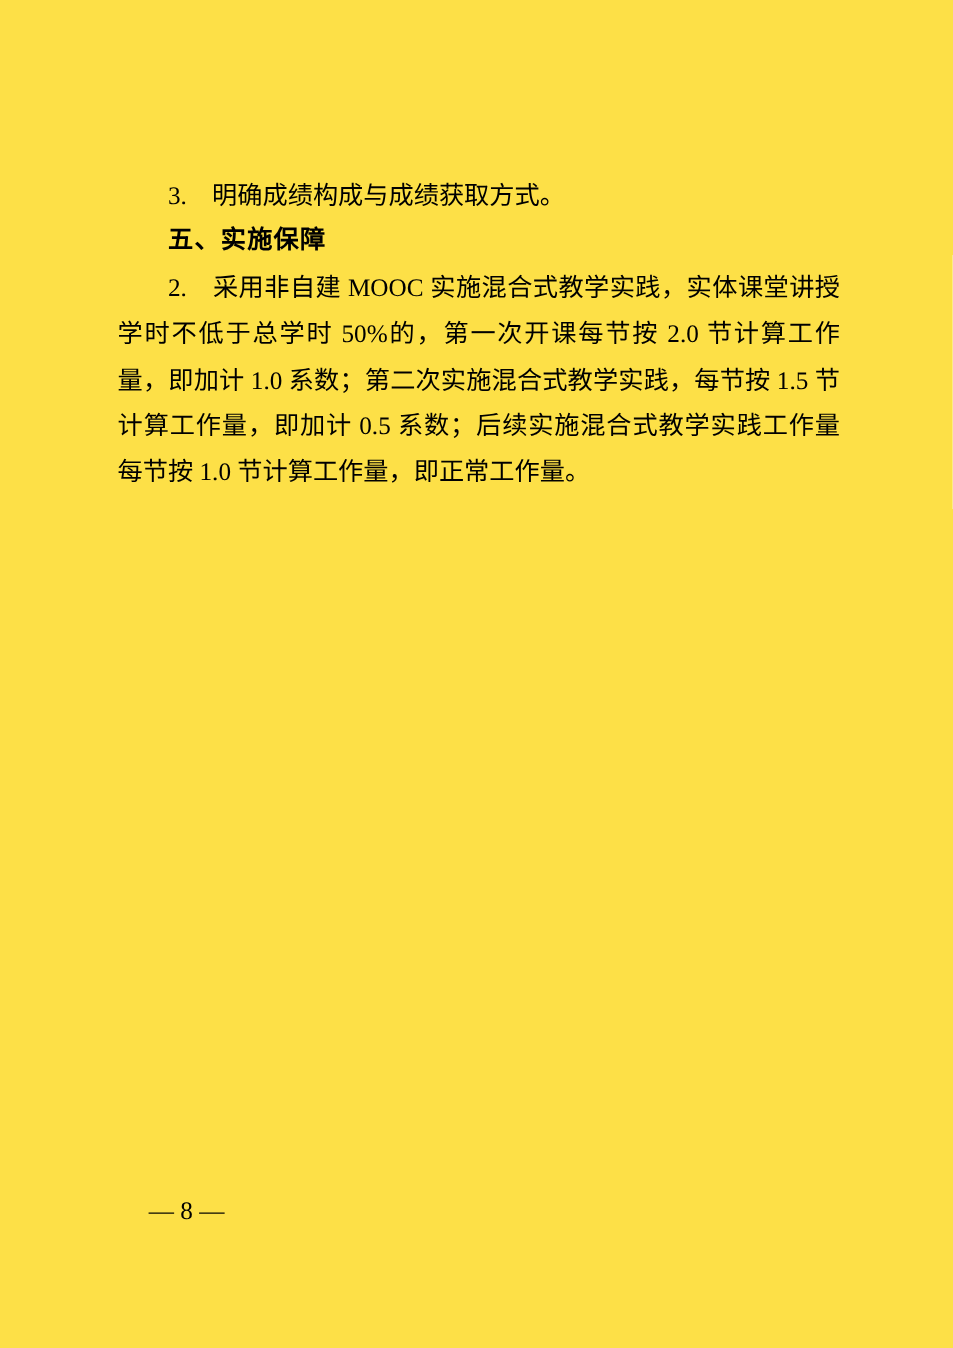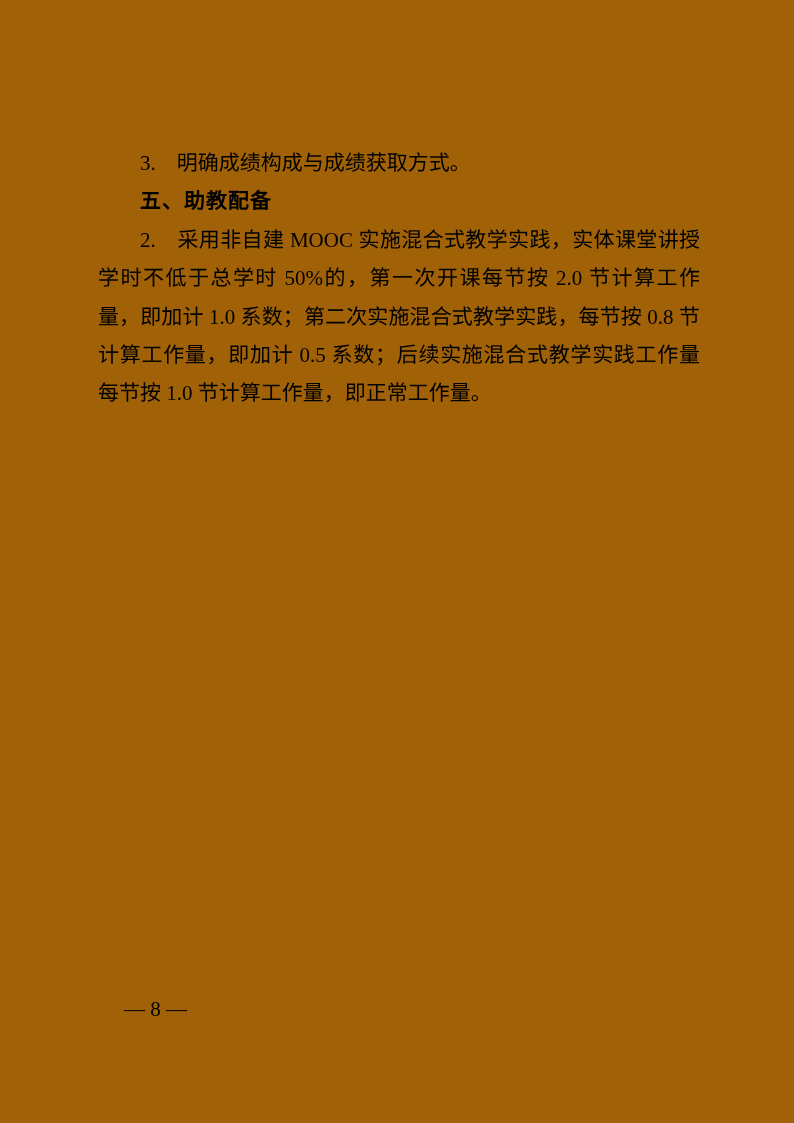--- a/index.html
+++ b/index.html
@@ -12,7 +12,7 @@
     width: 794px;
     height: 1123px;
     margin: 0 auto;
-    background: #a16207;
+    background: #fde047;
     color: #000000;
     box-sizing: border-box;
     padding: 144px 94px 0 98px;

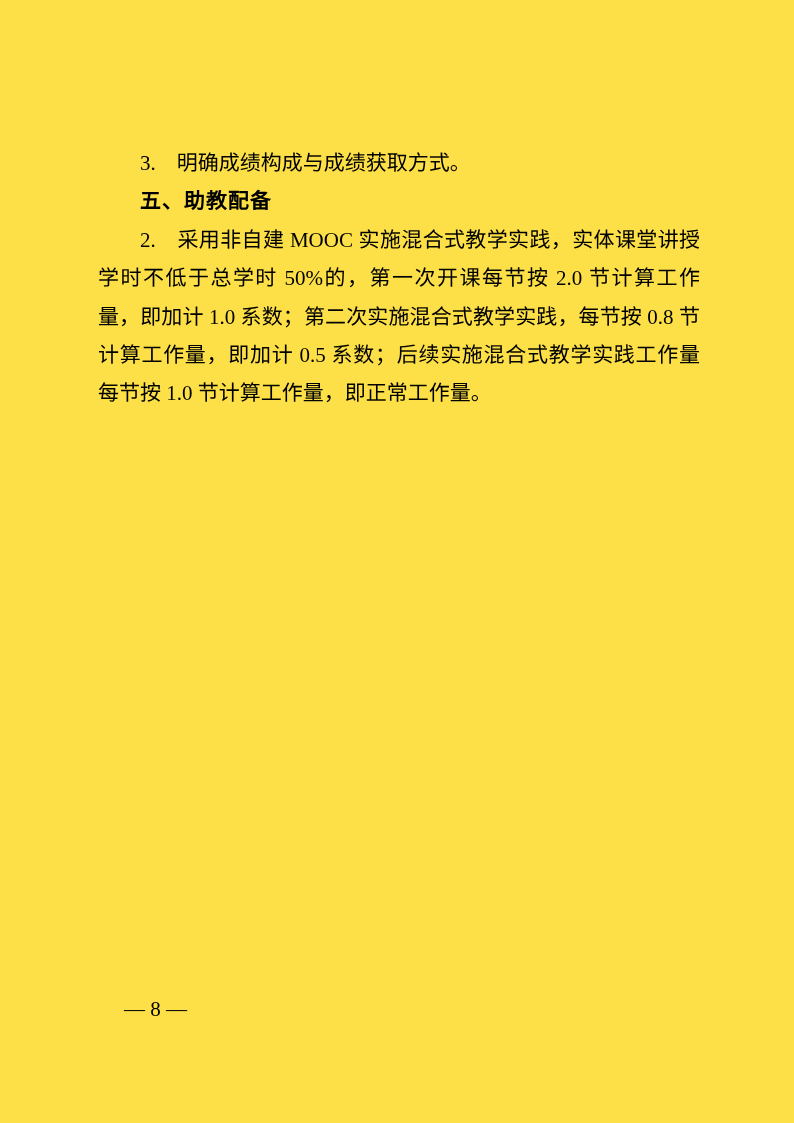--- a/index.html
+++ b/index.html
@@ -50,7 +50,7 @@
 
   <p class="par">3.　明确成绩构成与成绩获取方式。</p>
 
-  <p class="par heading">五、助教配备</p>
+  <p class="par heading">五、实施保障</p>
 
 
 

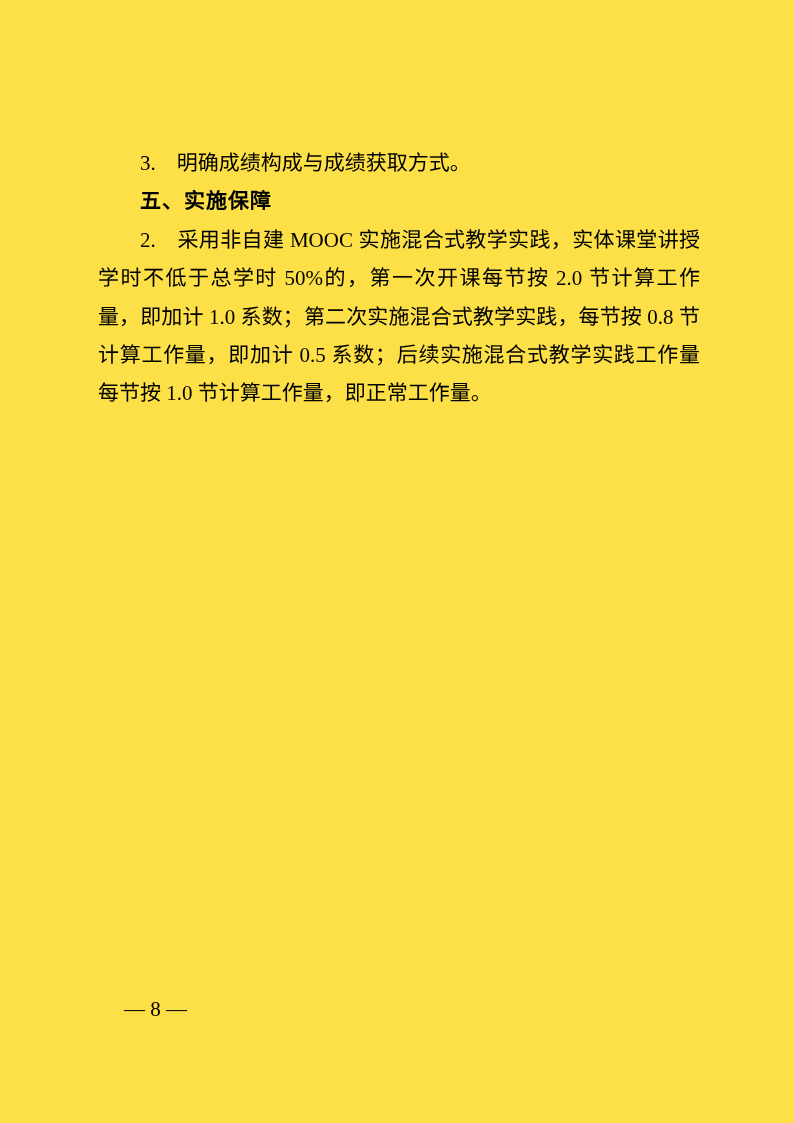--- a/index.html
+++ b/index.html
@@ -55,7 +55,7 @@
 
 
 
-  <p class="par">2.　采用非自建 MOOC 实施混合式教学实践，实体课堂讲授学时不低于总学时 50%的，第一次开课每节按 2.0 节计算工作量，即加计 1.0 系数；第二次实施混合式教学实践，每节按 0.8 节计算工作量，即加计 0.5 系数；后续实施混合式教学实践工作量每节按 1.0 节计算工作量，即正常工作量。</p>
+  <p class="par">2.　采用非自建 MOOC 实施混合式教学实践，实体课堂讲授学时不低于总学时 50%的，第一次开课每节按 2.0 节计算工作量，即加计 1.0 系数；第二次实施混合式教学实践，每节按 1.5 节计算工作量，即加计 0.5 系数；后续实施混合式教学实践工作量每节按 1.0 节计算工作量，即正常工作量。</p>
 
   <div class="page-footer">— 8 —</div>
 

